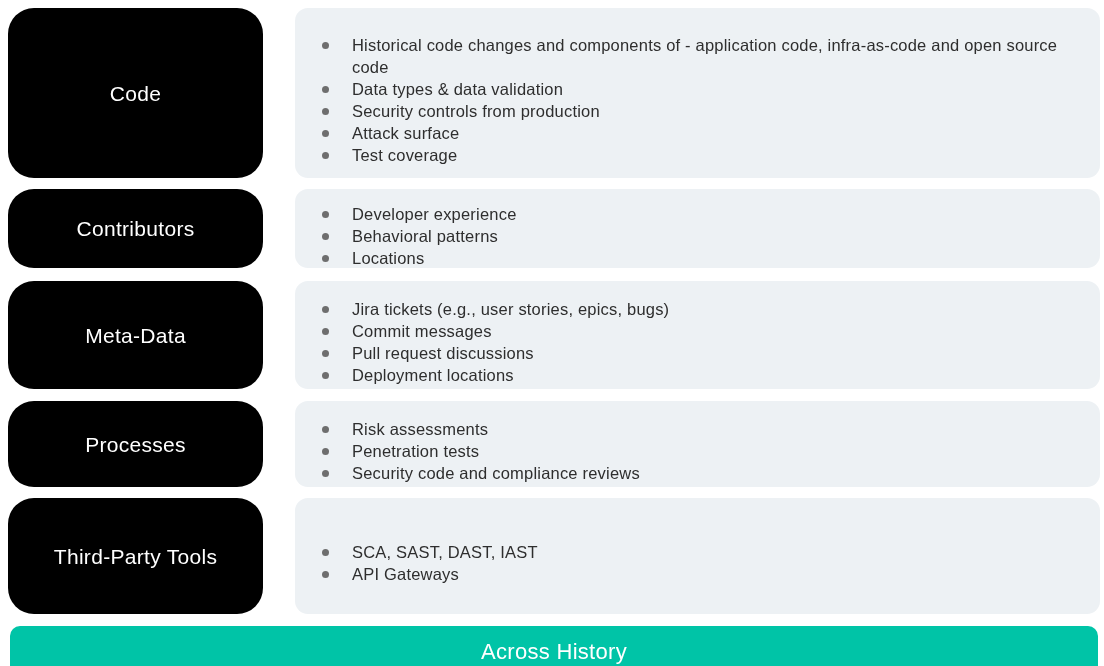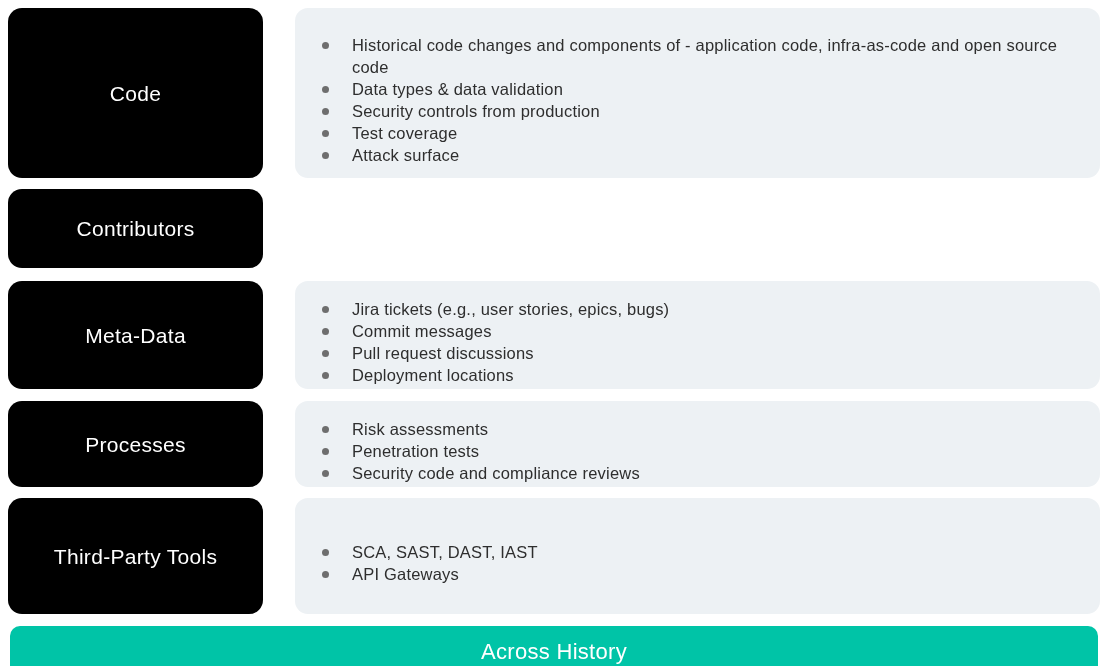--- a/index.html
+++ b/index.html
@@ -38,7 +38,7 @@
     flex:0 0 255px;
     background:var(--box-bg);
     color:var(--box-text);
-    border-radius:14px;
+    border-radius:26px;
     display:flex;
     align-items:center;
     justify-content:center;

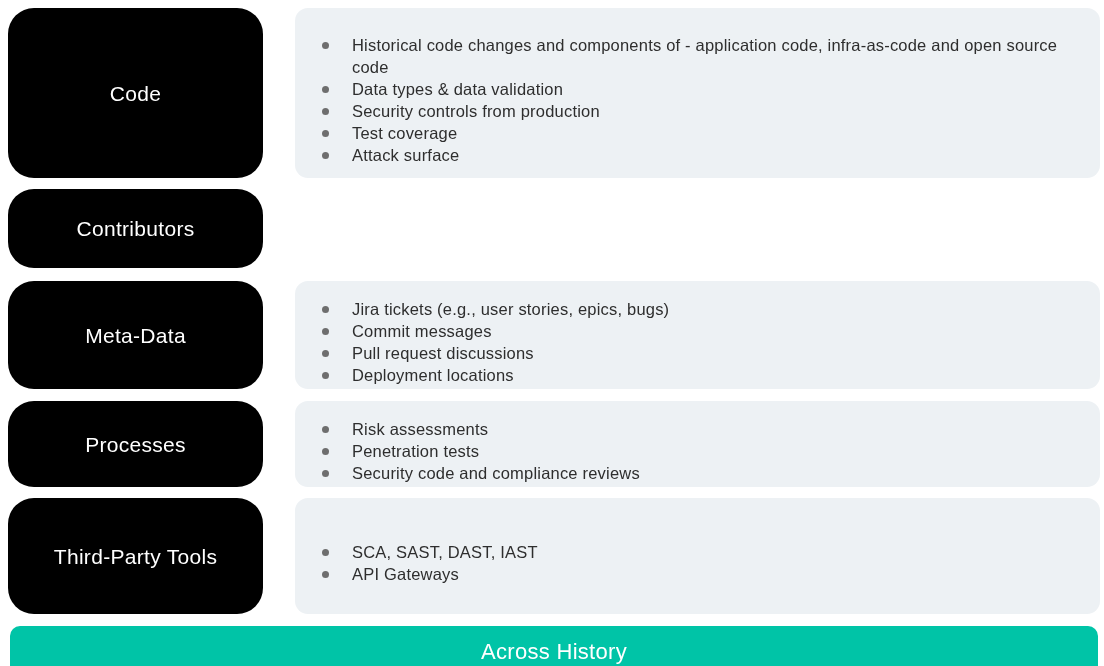--- a/index.html
+++ b/index.html
@@ -117,11 +117,11 @@
           </li>
           <li>
             <span class="dot"></span>
+            <span class="bullet-text">Attack surface</span>
+          </li>
+          <li>
+            <span class="dot"></span>
             <span class="bullet-text">Test coverage</span>
-          </li>
-          <li>
-            <span class="dot"></span>
-            <span class="bullet-text">Attack surface</span>
           </li>
         </ul>
     </div>

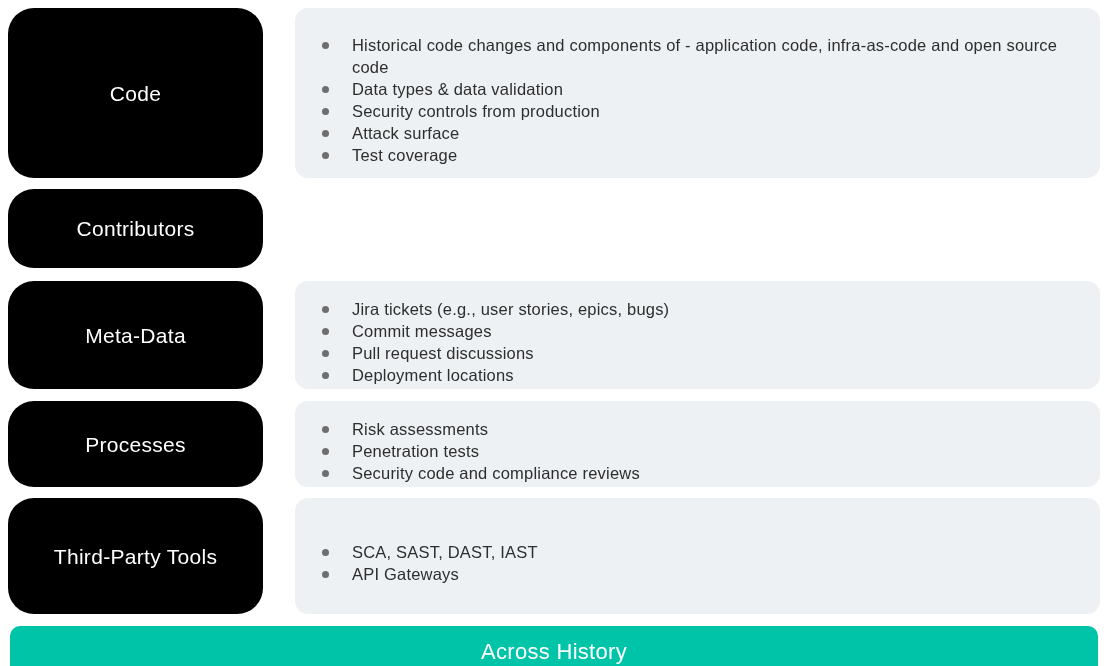--- a/index.html
+++ b/index.html
@@ -131,6 +131,22 @@
     <div class="black-box">
       <span class="label">Contributors</span>
     </div>
+    <div class="panel">
+      <ul class="bullets">
+          <li>
+            <span class="dot"></span>
+            <span class="bullet-text">Developer experience</span>
+          </li>
+          <li>
+            <span class="dot"></span>
+            <span class="bullet-text">Behavioral patterns</span>
+          </li>
+          <li>
+            <span class="dot"></span>
+            <span class="bullet-text">Locations</span>
+          </li>
+        </ul>
+    </div>
   </div>
 
   <div class="row">

